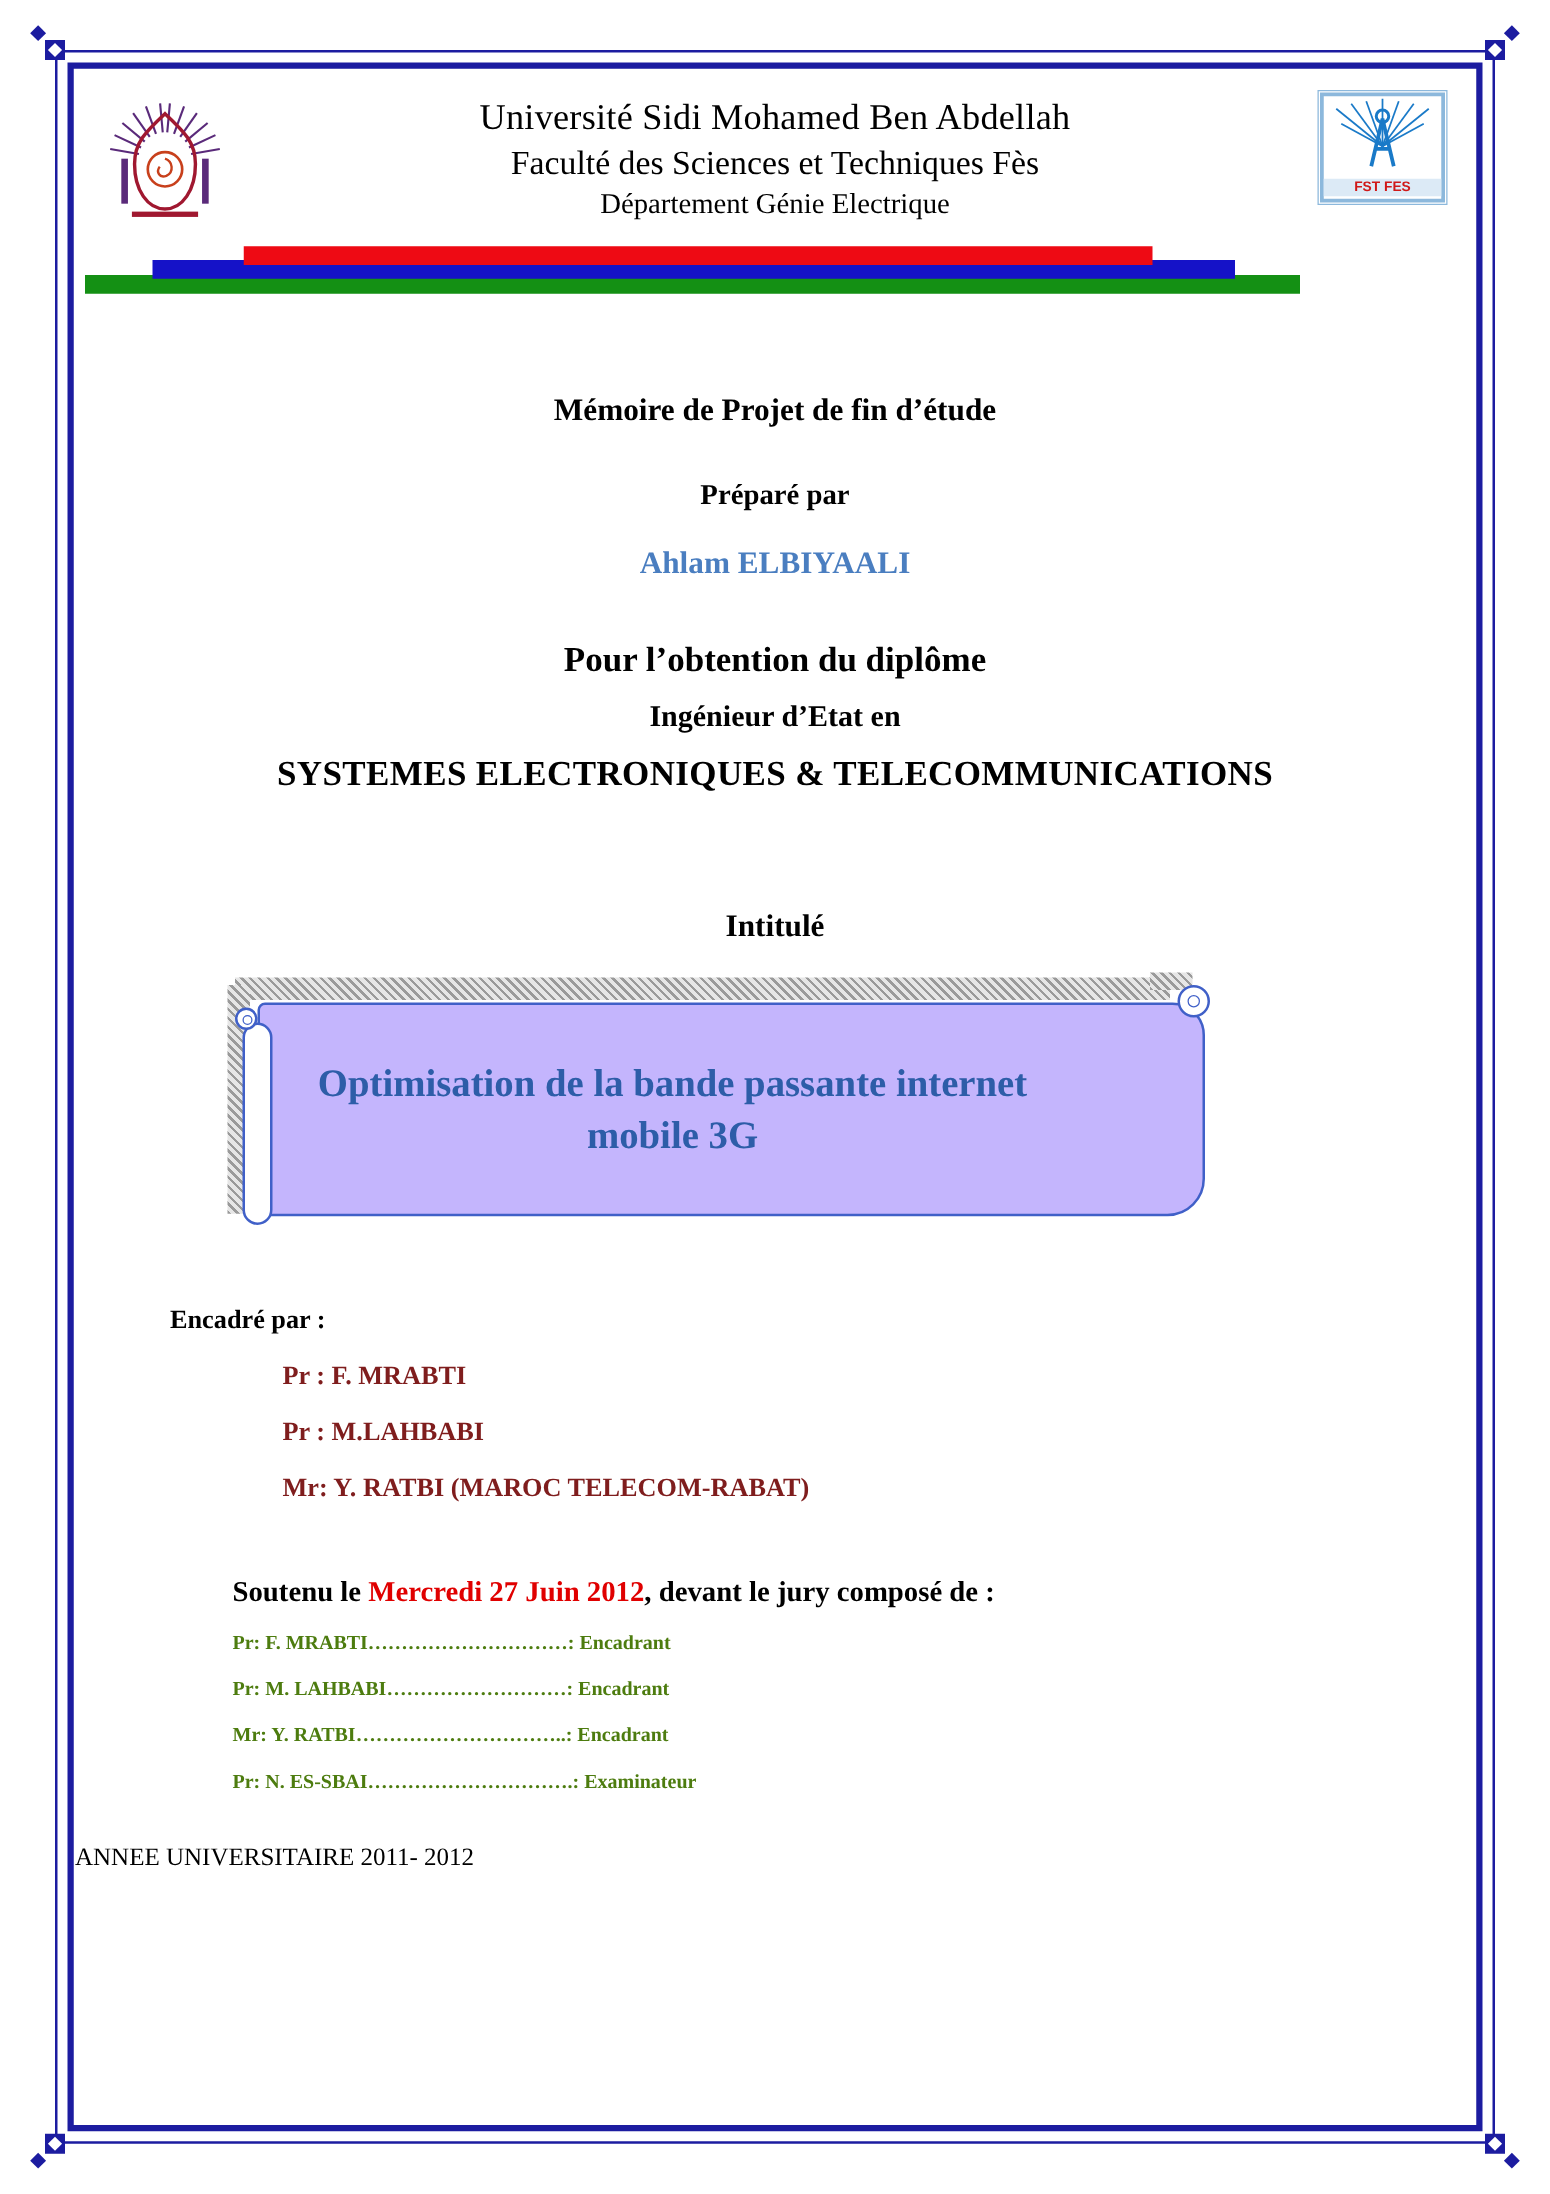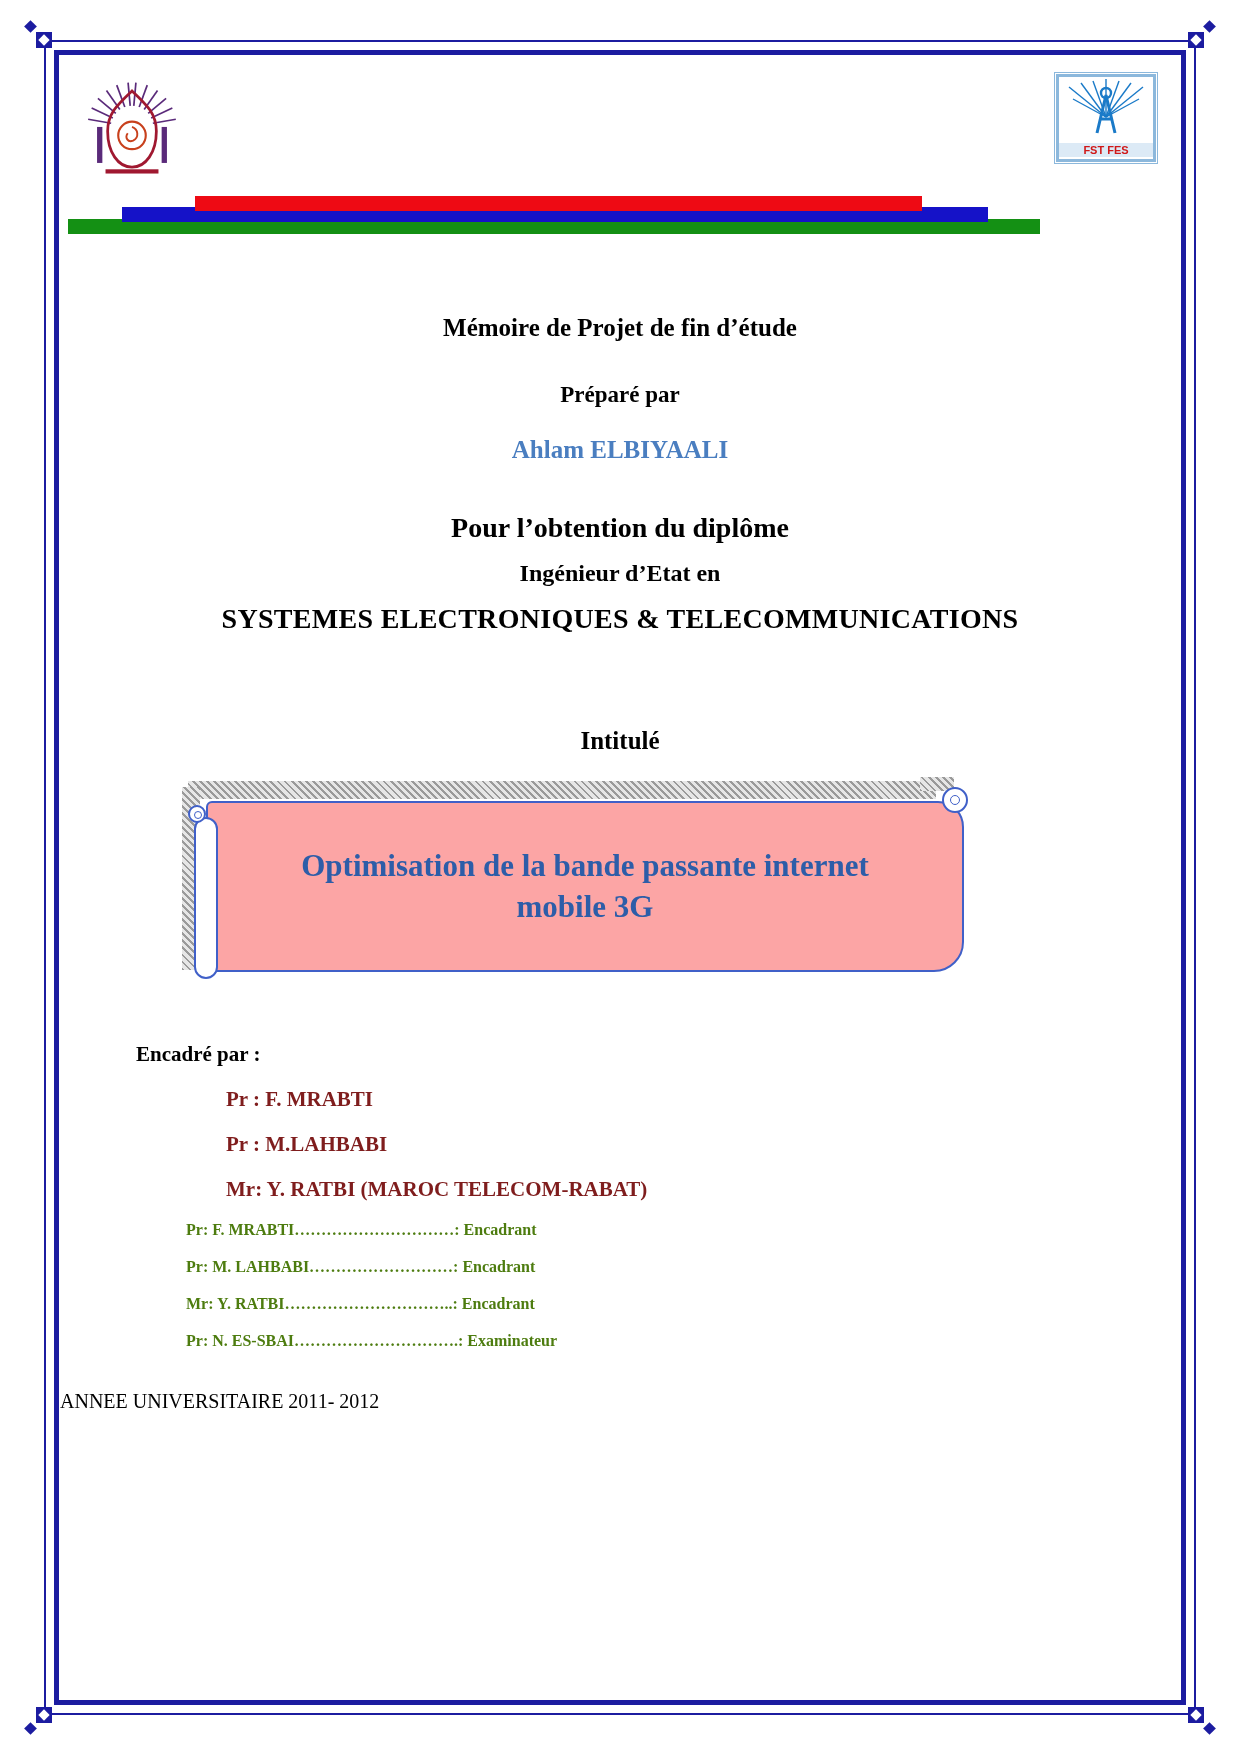--- a/index.html
+++ b/index.html
@@ -147,6 +147,11 @@
           <rect x="20" y="90" width="50" height="4" fill="#a01830"></rect>
         </svg>
       </div>
+      <div class="header-text">
+        <div class="hl1">Université Sidi Mohamed Ben Abdellah</div>
+        <div class="hl2">Faculté des Sciences et Techniques Fès</div>
+        <div class="hl3">Département Génie Electrique</div>
+      </div>
       <div class="logo-right">
         <div class="fst-box">
           <svg width="94" height="66" viewBox="0 0 94 66" aria-hidden="true">

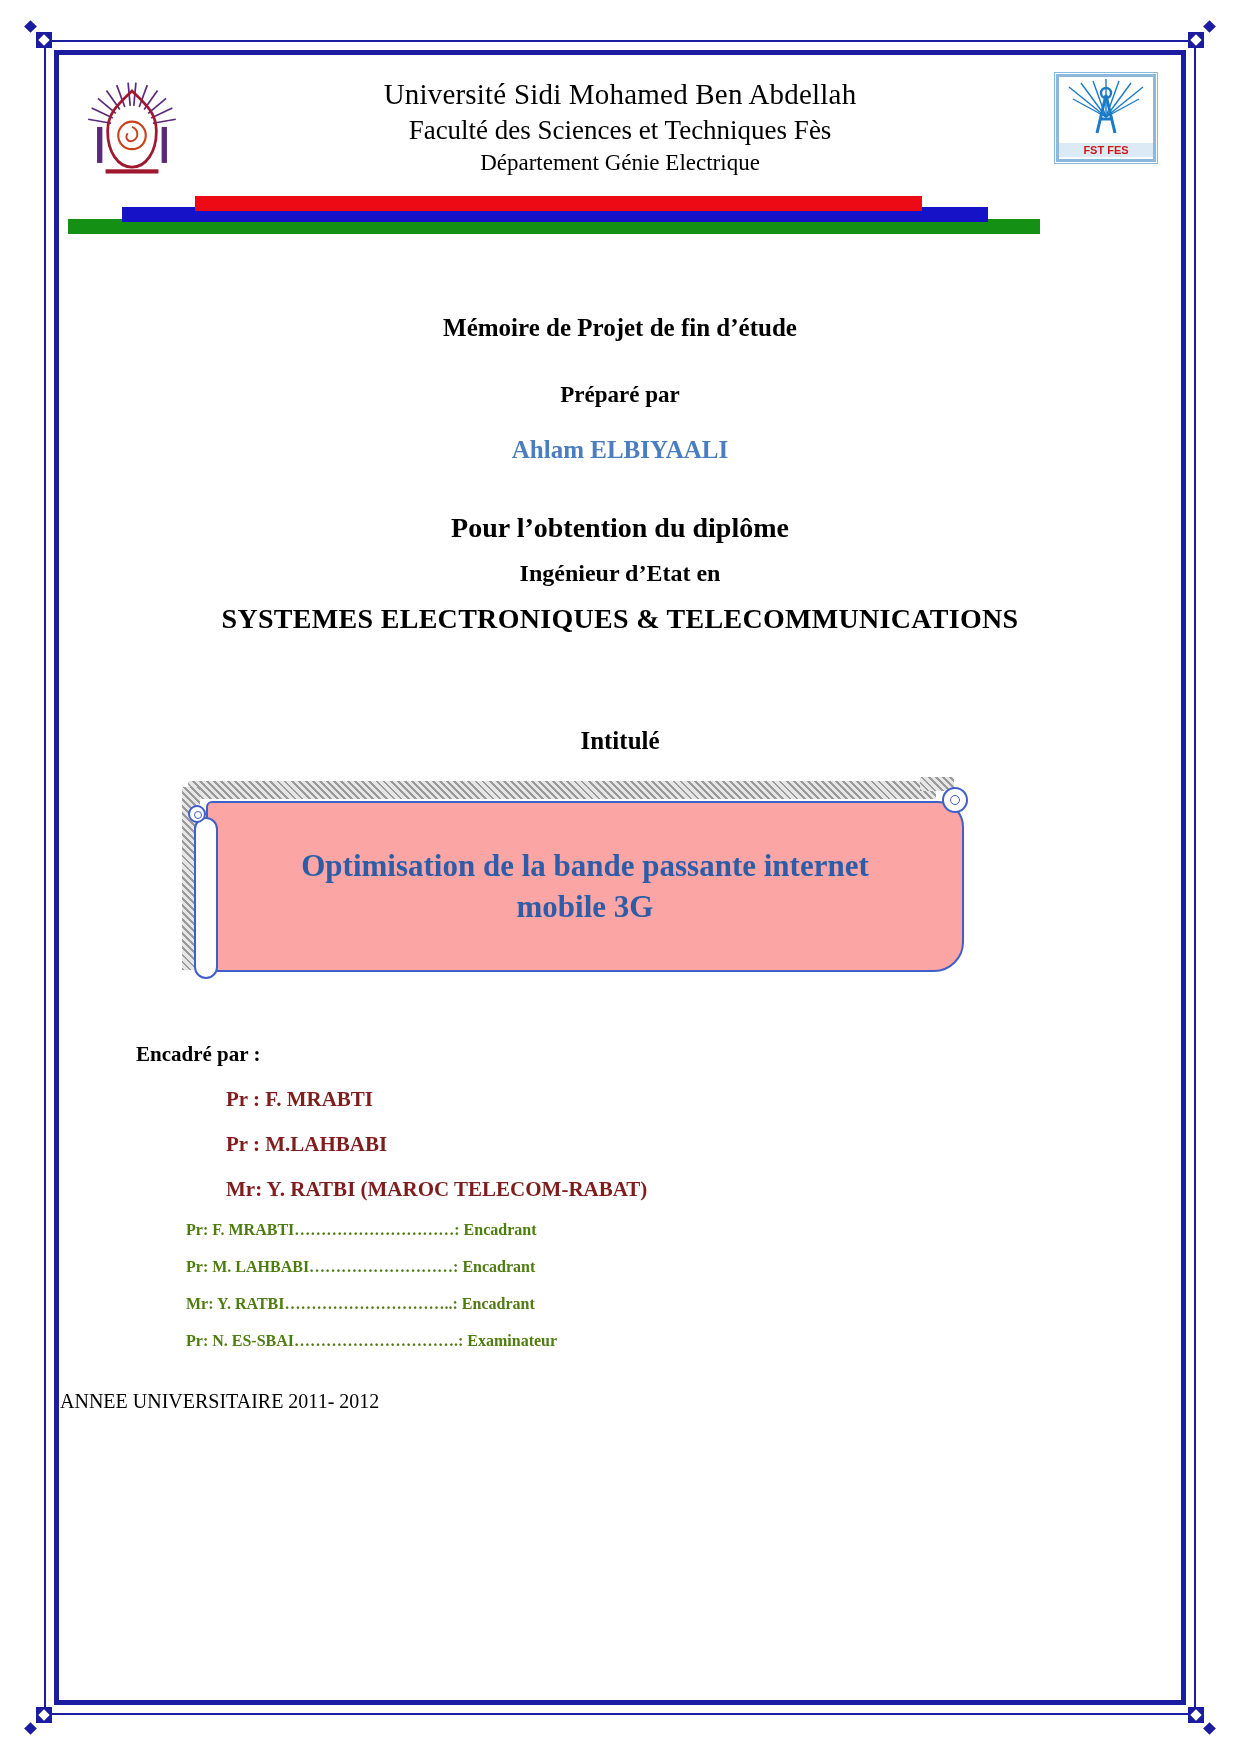--- a/index.html
+++ b/index.html
@@ -65,8 +65,8 @@
   .hatch-top{ position:absolute; top:0; left:6px; right:28px; height:18px; }
   .hatch-left{ position:absolute; top:6px; left:0; width:18px; bottom:16px; }
   .scroll-body{ position:absolute; top:20px; left:24px; right:0; bottom:14px;
-    background:#fca5a5; border:2px solid #4060c8; border-radius:6px 26px 30px 6px;
-    display:flex; align-items:center; justify-content:center;font-family:Liberation Serif, serif; }
+    background:#c4b5fd; border:2px solid #4060c8; border-radius:6px 26px 30px 6px;
+    display:flex; align-items:center; justify-content:flex-start;font-family:Liberation Serif, serif; }
   .thesis-title{ max-width:660px; text-align:center; font-size:31px; line-height:1.3;
     font-weight:bold; color:#2d5da8; }
   .roll-left{ position:absolute; left:12px; top:36px; width:24px; height:162px;

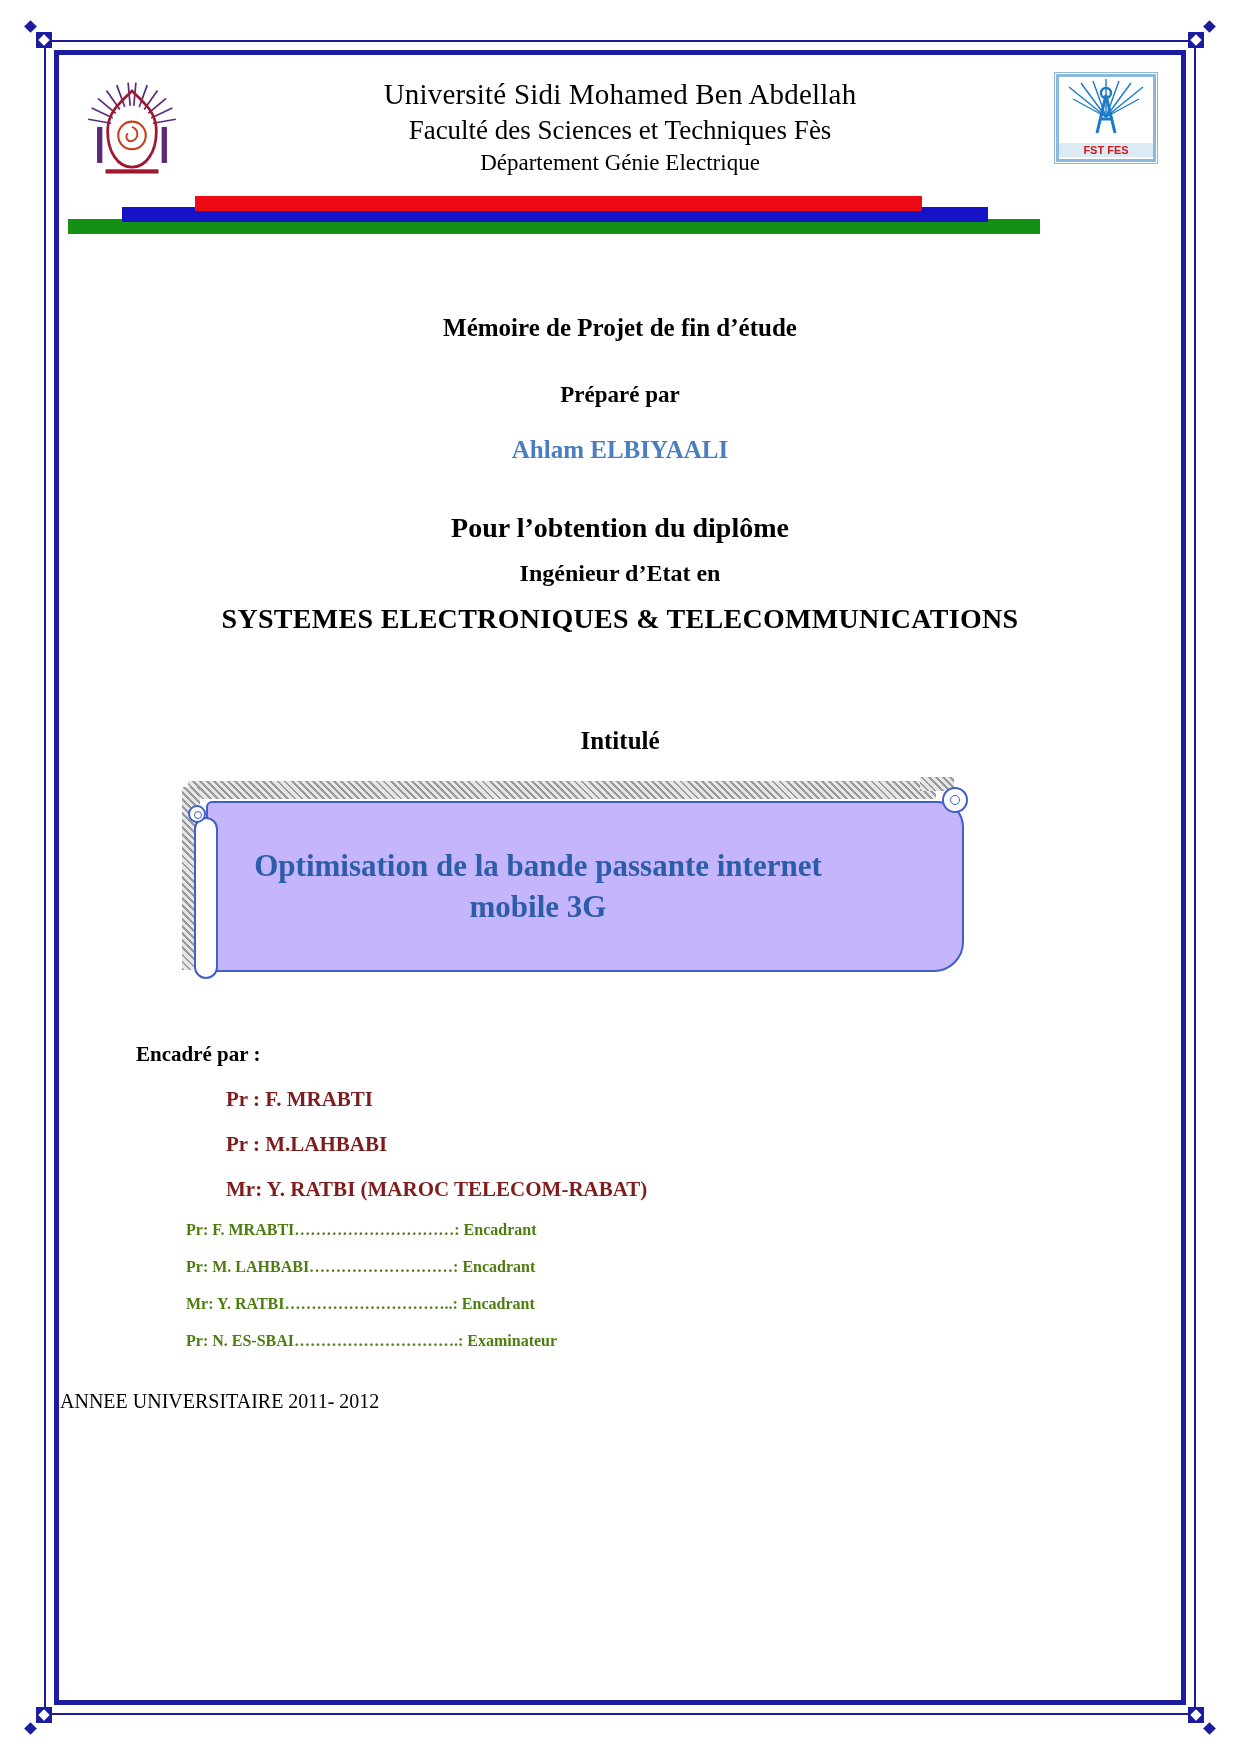--- a/index.html
+++ b/index.html
@@ -205,6 +205,7 @@
     <div class="supervisor">Pr : M.LAHBABI</div>
     <div class="supervisor">Mr: Y. RATBI (MAROC TELECOM-RABAT)</div>
 
+    <div class="soutenu"><span>Soutenu le </span><span class="date">Mercredi 27 Juin 2012</span><span>, devant le jury composé de :</span></div>
 
     <div class="jury-line">Pr: F. MRABTI…………………………: Encadrant</div>
     <div class="jury-line">Pr: M. LAHBABI………………………: Encadrant</div>

